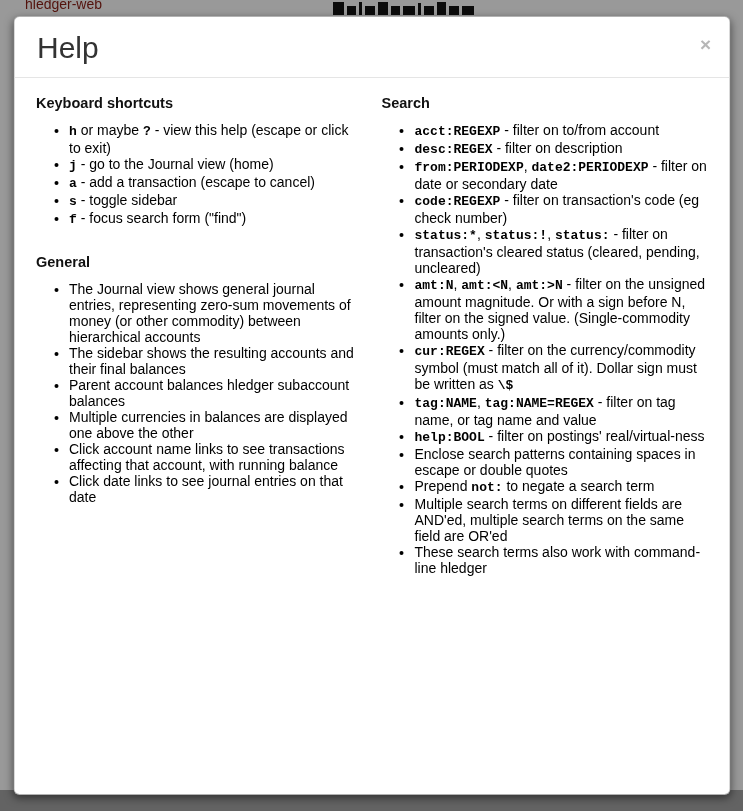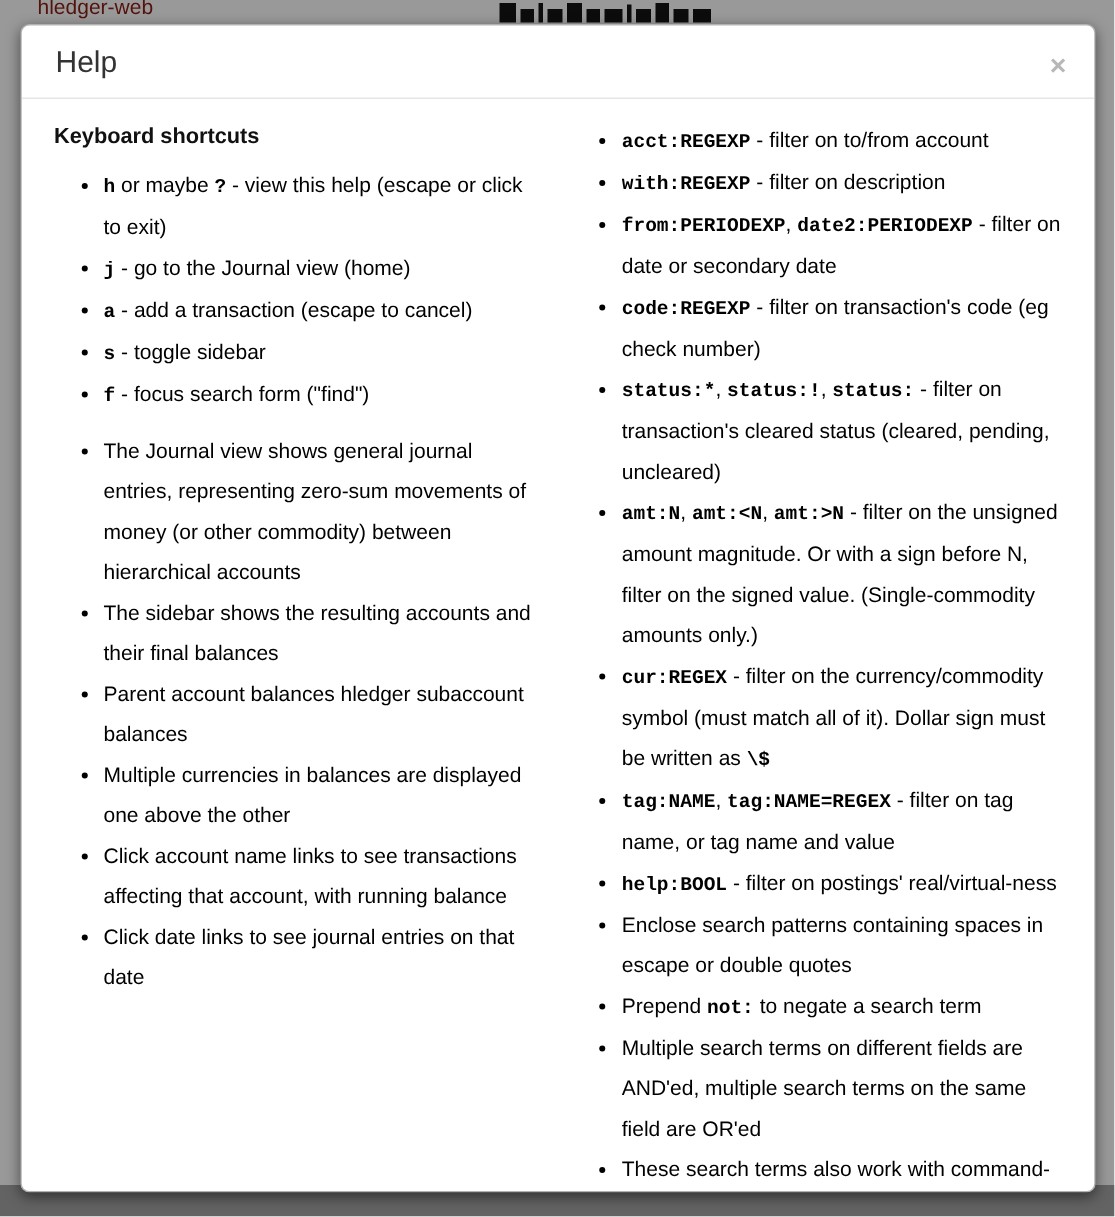--- a/index.html
+++ b/index.html
@@ -51,7 +51,7 @@
     border-bottom: 1px solid #e5e5e5;
   }
   .modal-title {
-    font-size: 20px; font-weight: 400; color: #333; line-height: 1.2;
+    font-size: 30px; font-weight: 400; color: #333; line-height: 1.2;
   }
   .close {
     position: absolute; right: 18px; top: 18px;

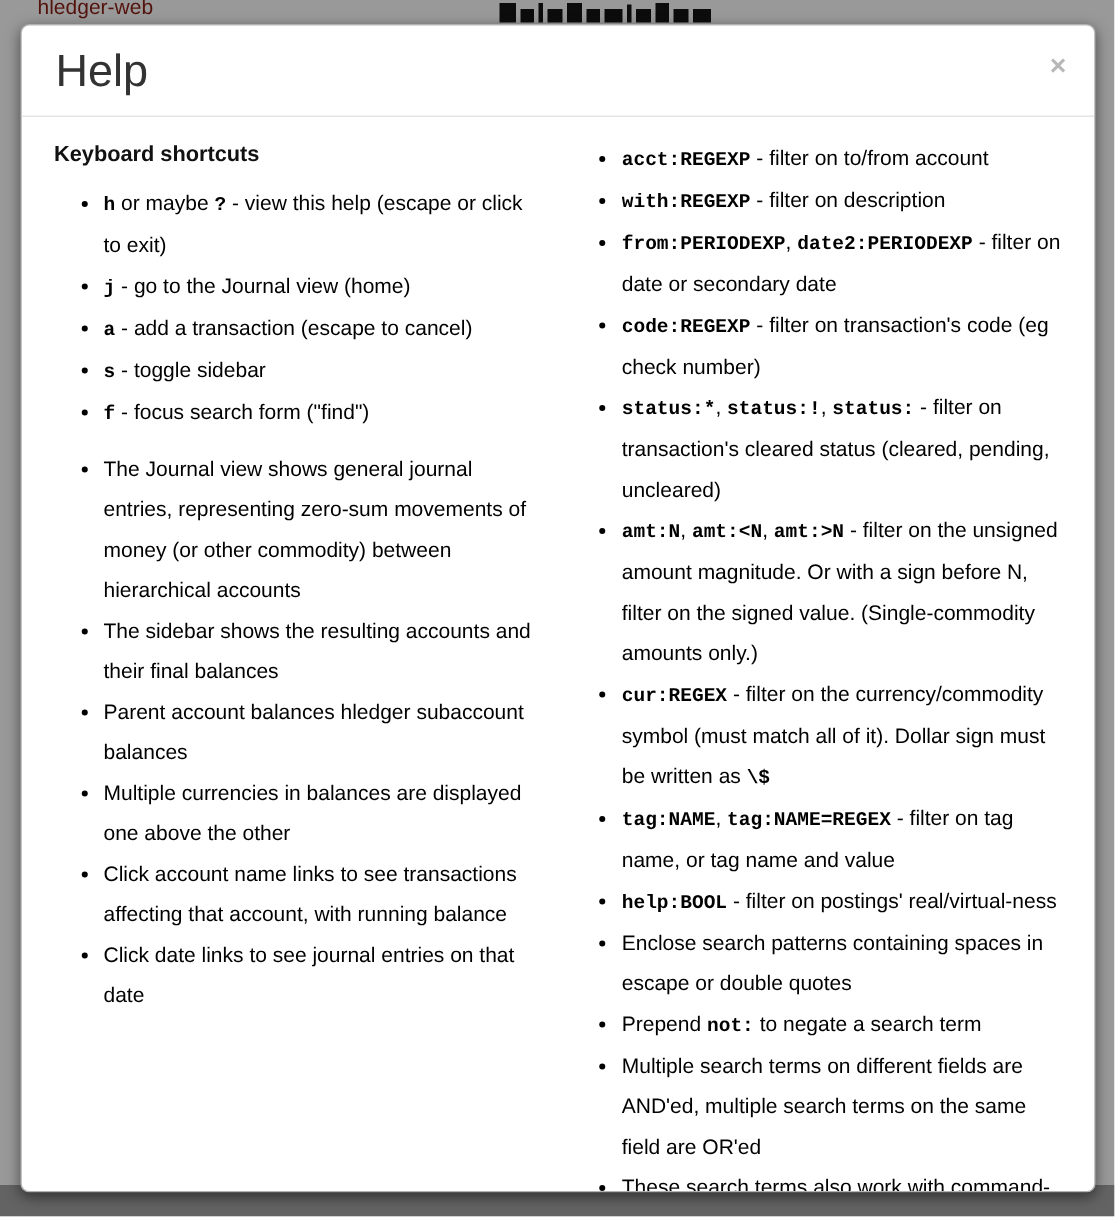--- a/index.html
+++ b/index.html
@@ -134,6 +134,7 @@
         </ul>
     </div>
     <div class="col">
+      <h4>Search</h4>
       <ul>
           <li><code>acct:REGEXP</code> - filter on to/from account</li>
           <li><code>with:REGEXP</code> - filter on description</li>

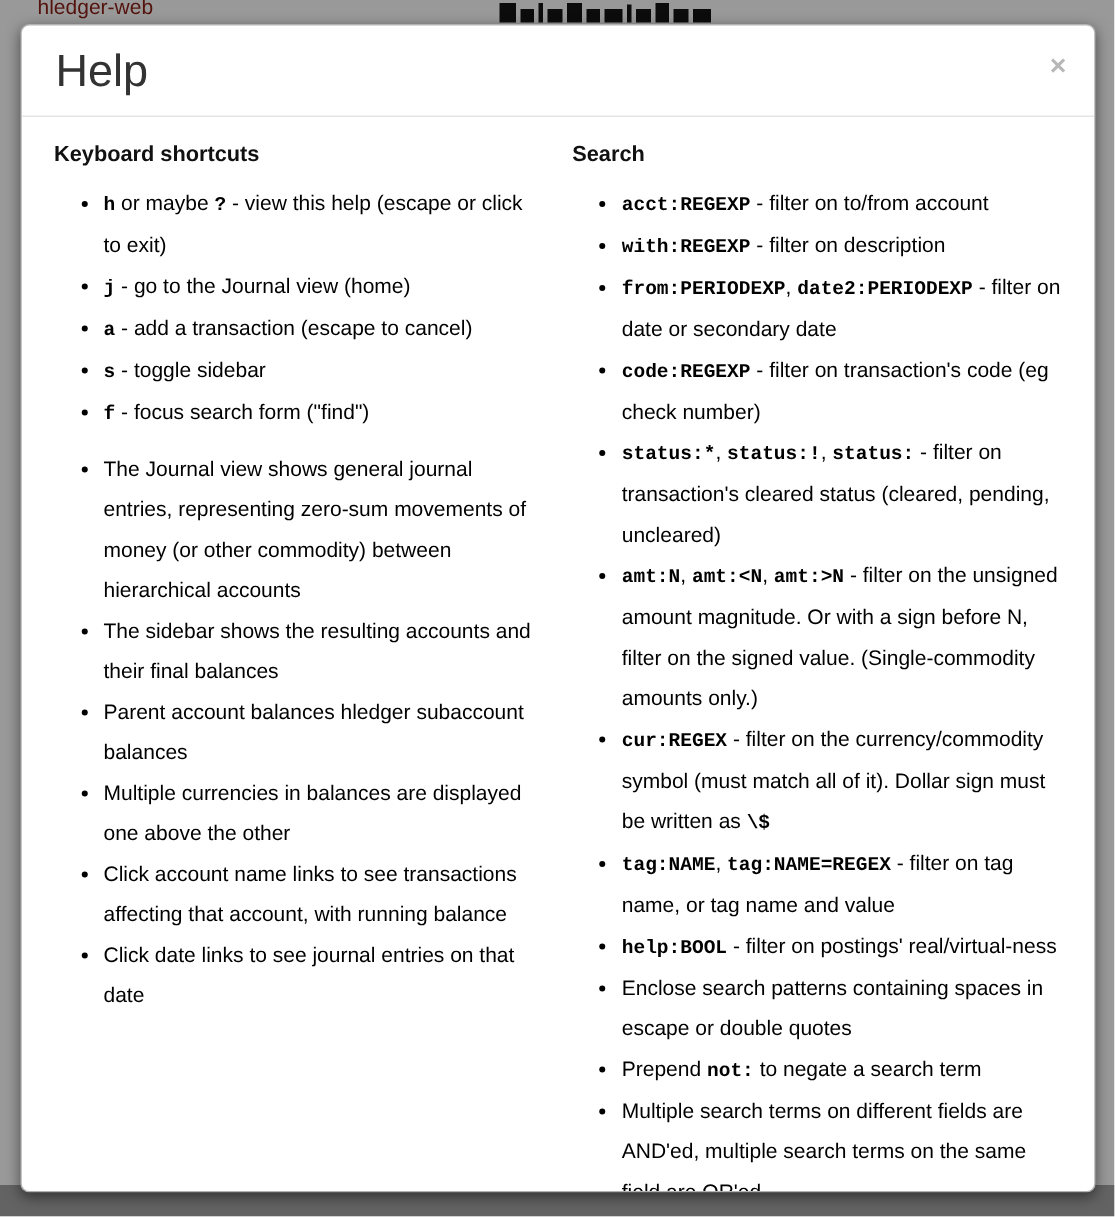--- a/index.html
+++ b/index.html
@@ -76,7 +76,7 @@
     list-style: disc;
   }
   .col li {
-    font-size: 14px; line-height: 27px; color: #000;
+    font-size: 14px; line-height: 16px; color: #000;
     margin: 0; padding: 0;
   }
   .col code {

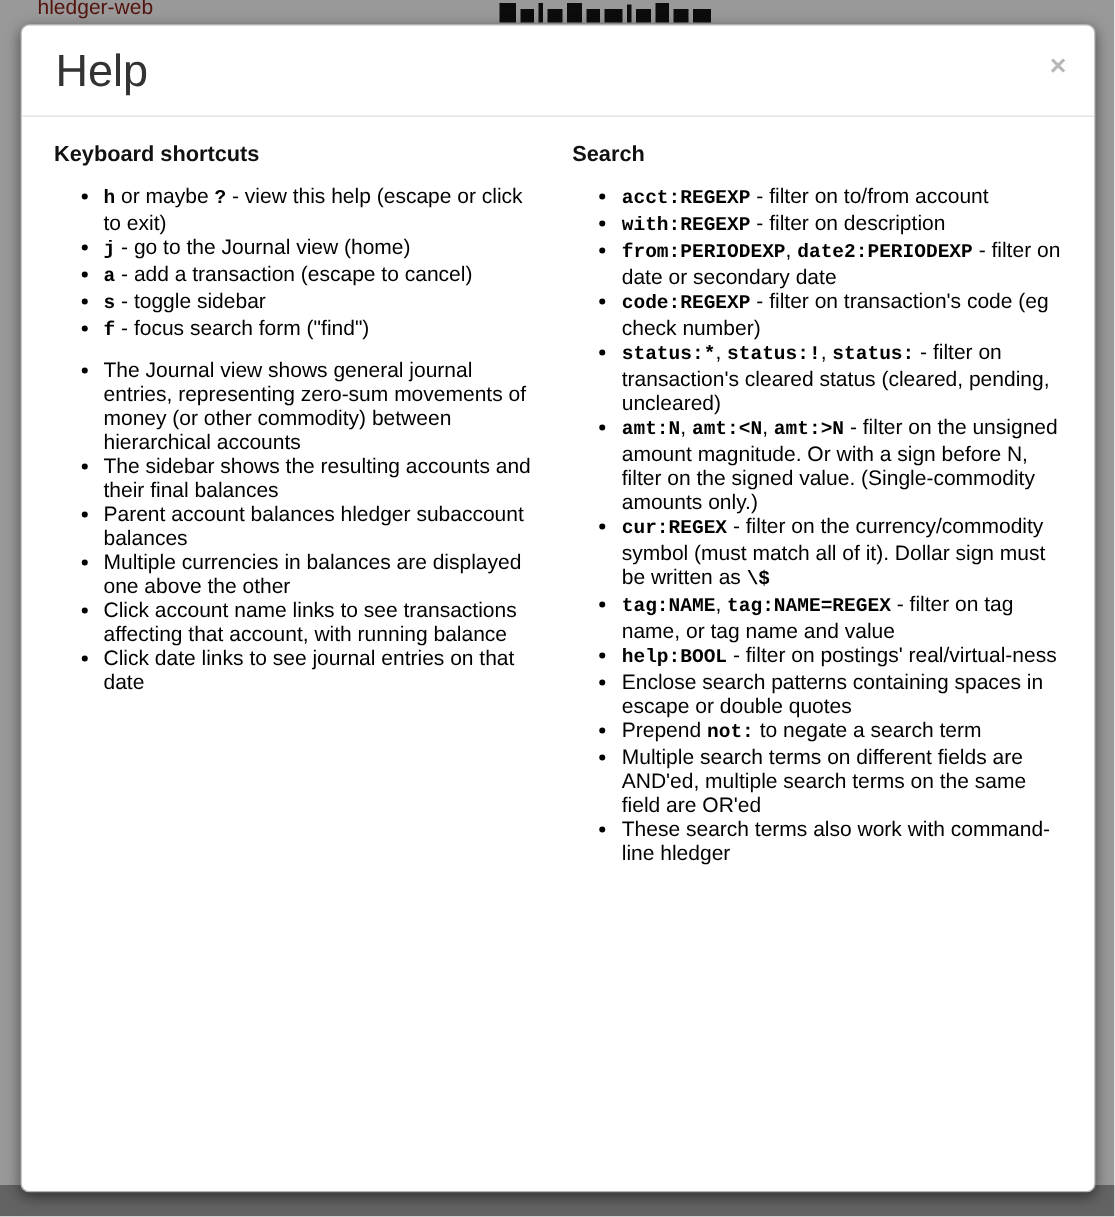--- a/index.html
+++ b/index.html
@@ -137,7 +137,7 @@
       <h4>Search</h4>
       <ul>
           <li><code>acct:REGEXP</code> - filter on to/from account</li>
-          <li><code>with:REGEXP</code> - filter on description</li>
+          <li><code>desc:REGEX</code> - filter on description</li>
           <li><code>from:PERIODEXP</code>, <code>date2:PERIODEXP</code> - filter on date or secondary date</li>
           <li><code>code:REGEXP</code> - filter on transaction's code (eg check number)</li>
           <li><code>status:*</code>, <code>status:!</code>, <code>status:</code> - filter on transaction's cleared status (cleared, pending, uncleared)</li>

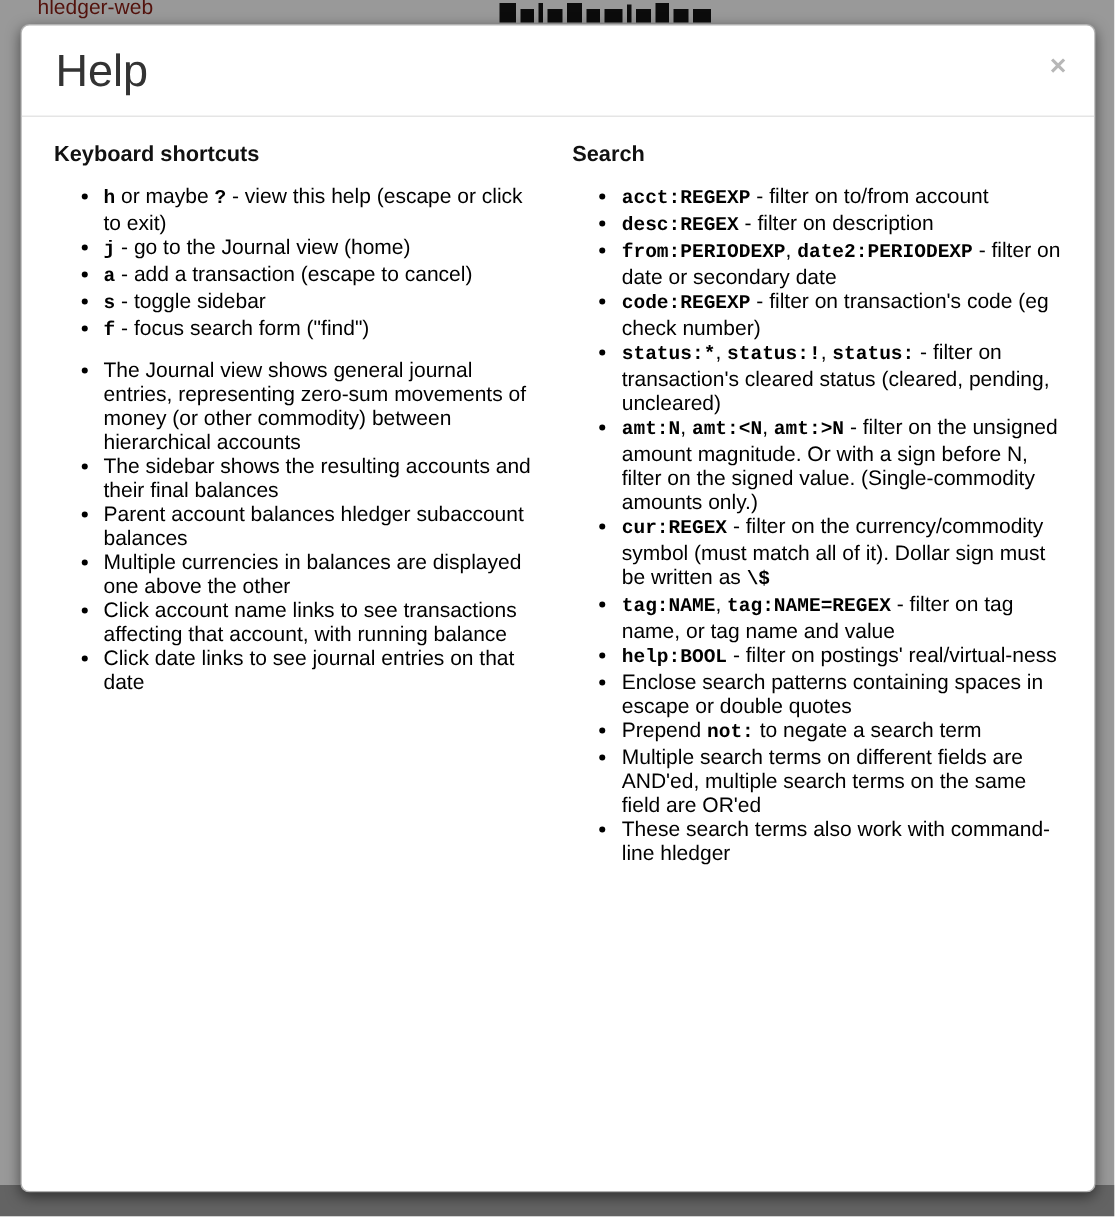--- a/index.html
+++ b/index.html
@@ -124,6 +124,7 @@
           <li><code>s</code> - toggle sidebar</li>
           <li><code>f</code> - focus search form ("find")</li>
         </ul>
+      <h4>General</h4>
       <ul>
           <li>The Journal view shows general journal entries, representing zero-sum movements of money (or other commodity) between hierarchical accounts</li>
           <li>The sidebar shows the resulting accounts and their final balances</li>

